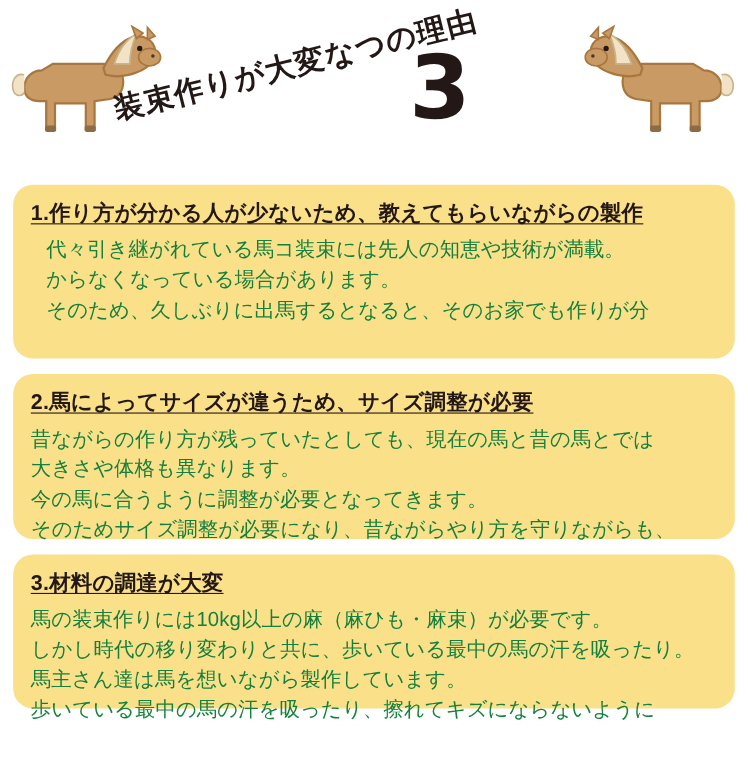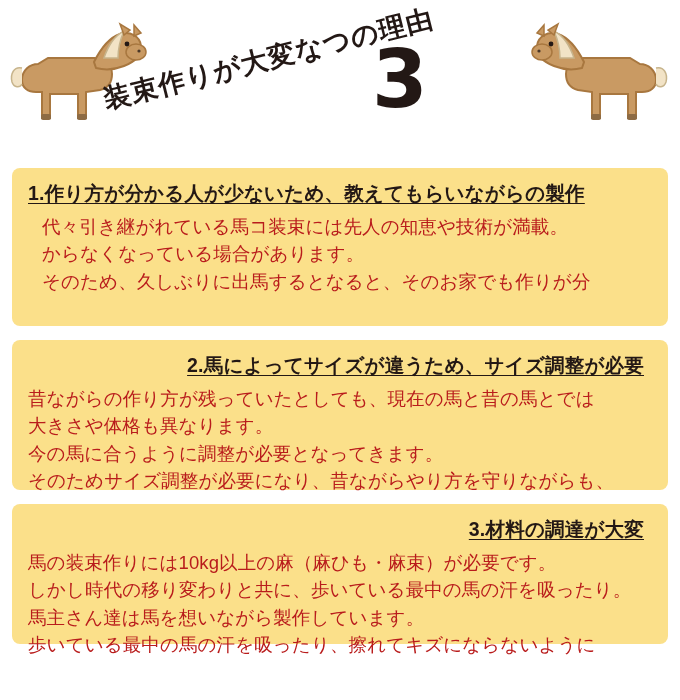--- a/index.html
+++ b/index.html
@@ -78,8 +78,8 @@
     position: relative;
     margin: 0 12px 14px 12px;
     background: #fbe08a;
-    border-radius: 8px;
-    padding: 10px 24px 12px 16px;
+    border-radius: 18px;
+    padding: 10px 8px 12px 16px;
     box-sizing: border-box;
   }
   .section-head {

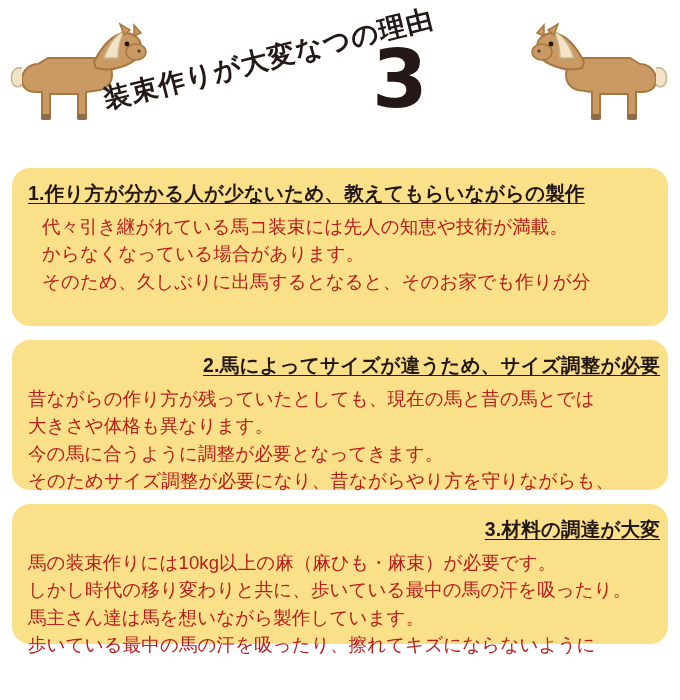--- a/index.html
+++ b/index.html
@@ -98,7 +98,7 @@
   .body-line {
     font-size: 18.5px;
     line-height: 1.48;
-    color: #b91c1c;
+    color: #15803d;
     white-space: nowrap;
     letter-spacing: 0.1px;
   }

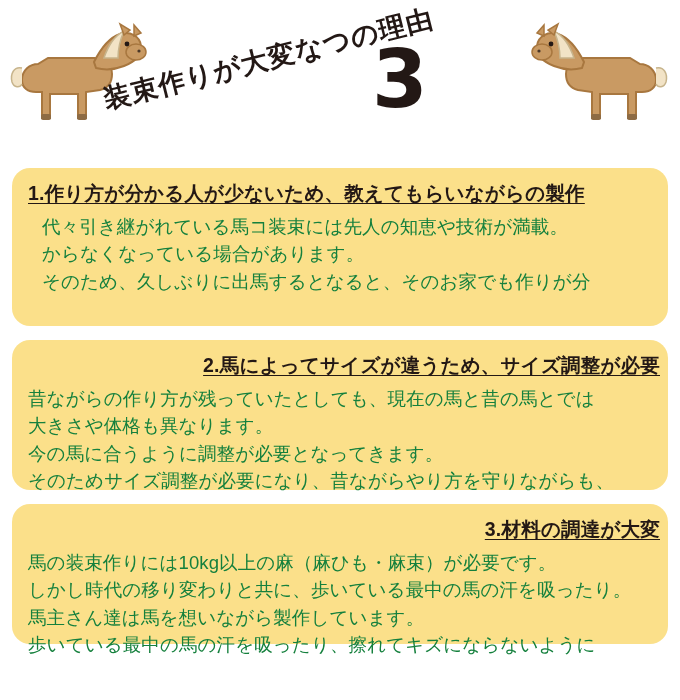--- a/index.html
+++ b/index.html
@@ -83,7 +83,7 @@
     box-sizing: border-box;
   }
   .section-head {
-    text-align: right;
+    text-align: left;
     font-size: 19.5px;
     font-weight: bold;
     text-decoration: underline;

